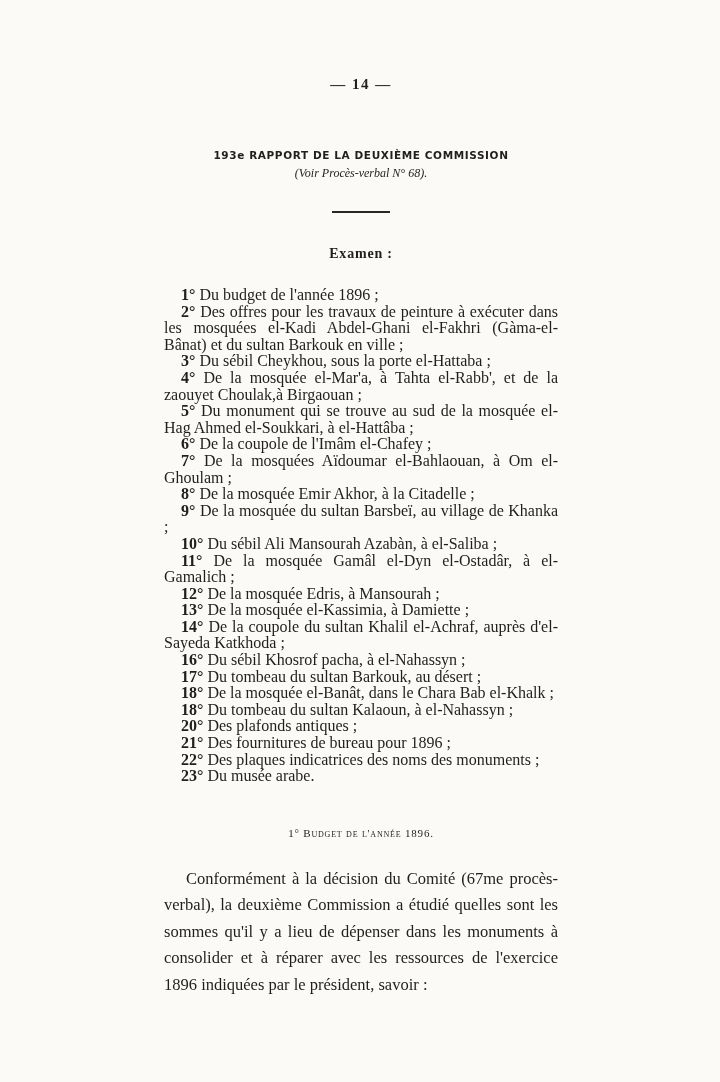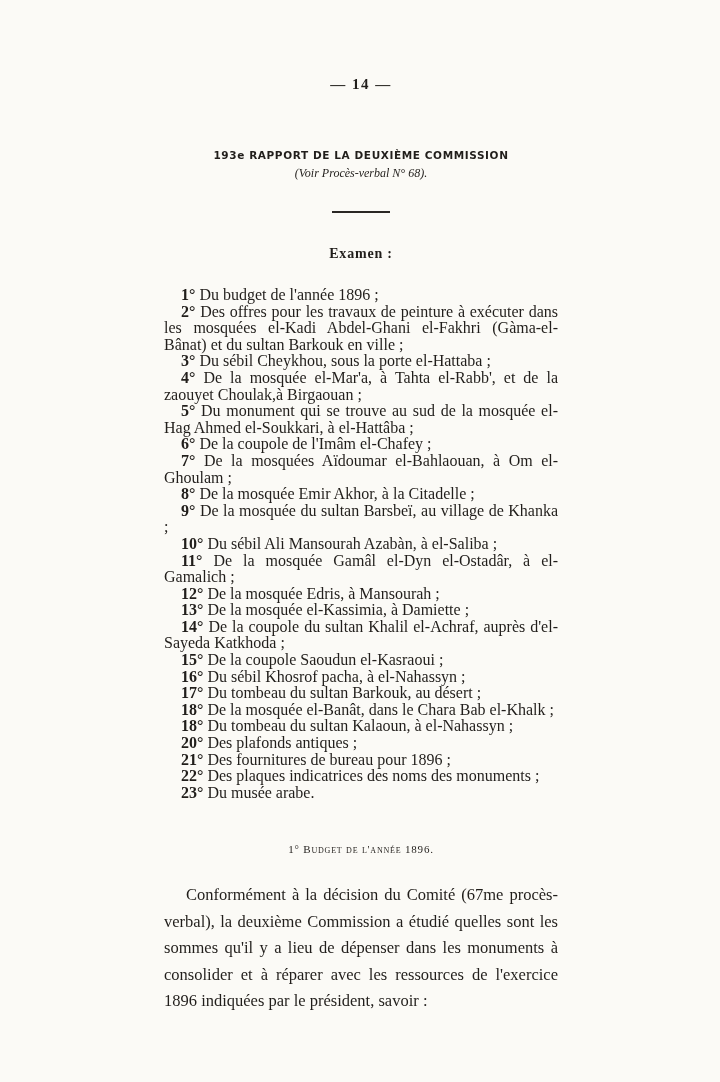--- a/index.html
+++ b/index.html
@@ -124,7 +124,6 @@
 
   <p class="list-item"><b class="num">14°</b> <span class="item-text">De la coupole du sultan Khalil el-Achraf, auprès d'el-Sayeda Katkhoda ;</span></p>
 
-  <p class="list-item"><b class="num">15°</b> <span class="item-text">De la coupole Saoudun el-Kasraoui ;</span></p>
 
   <p class="list-item"><b class="num">16°</b> <span class="item-text">Du sébil Khosrof pacha, à el-Nahassyn ;</span></p>
 

